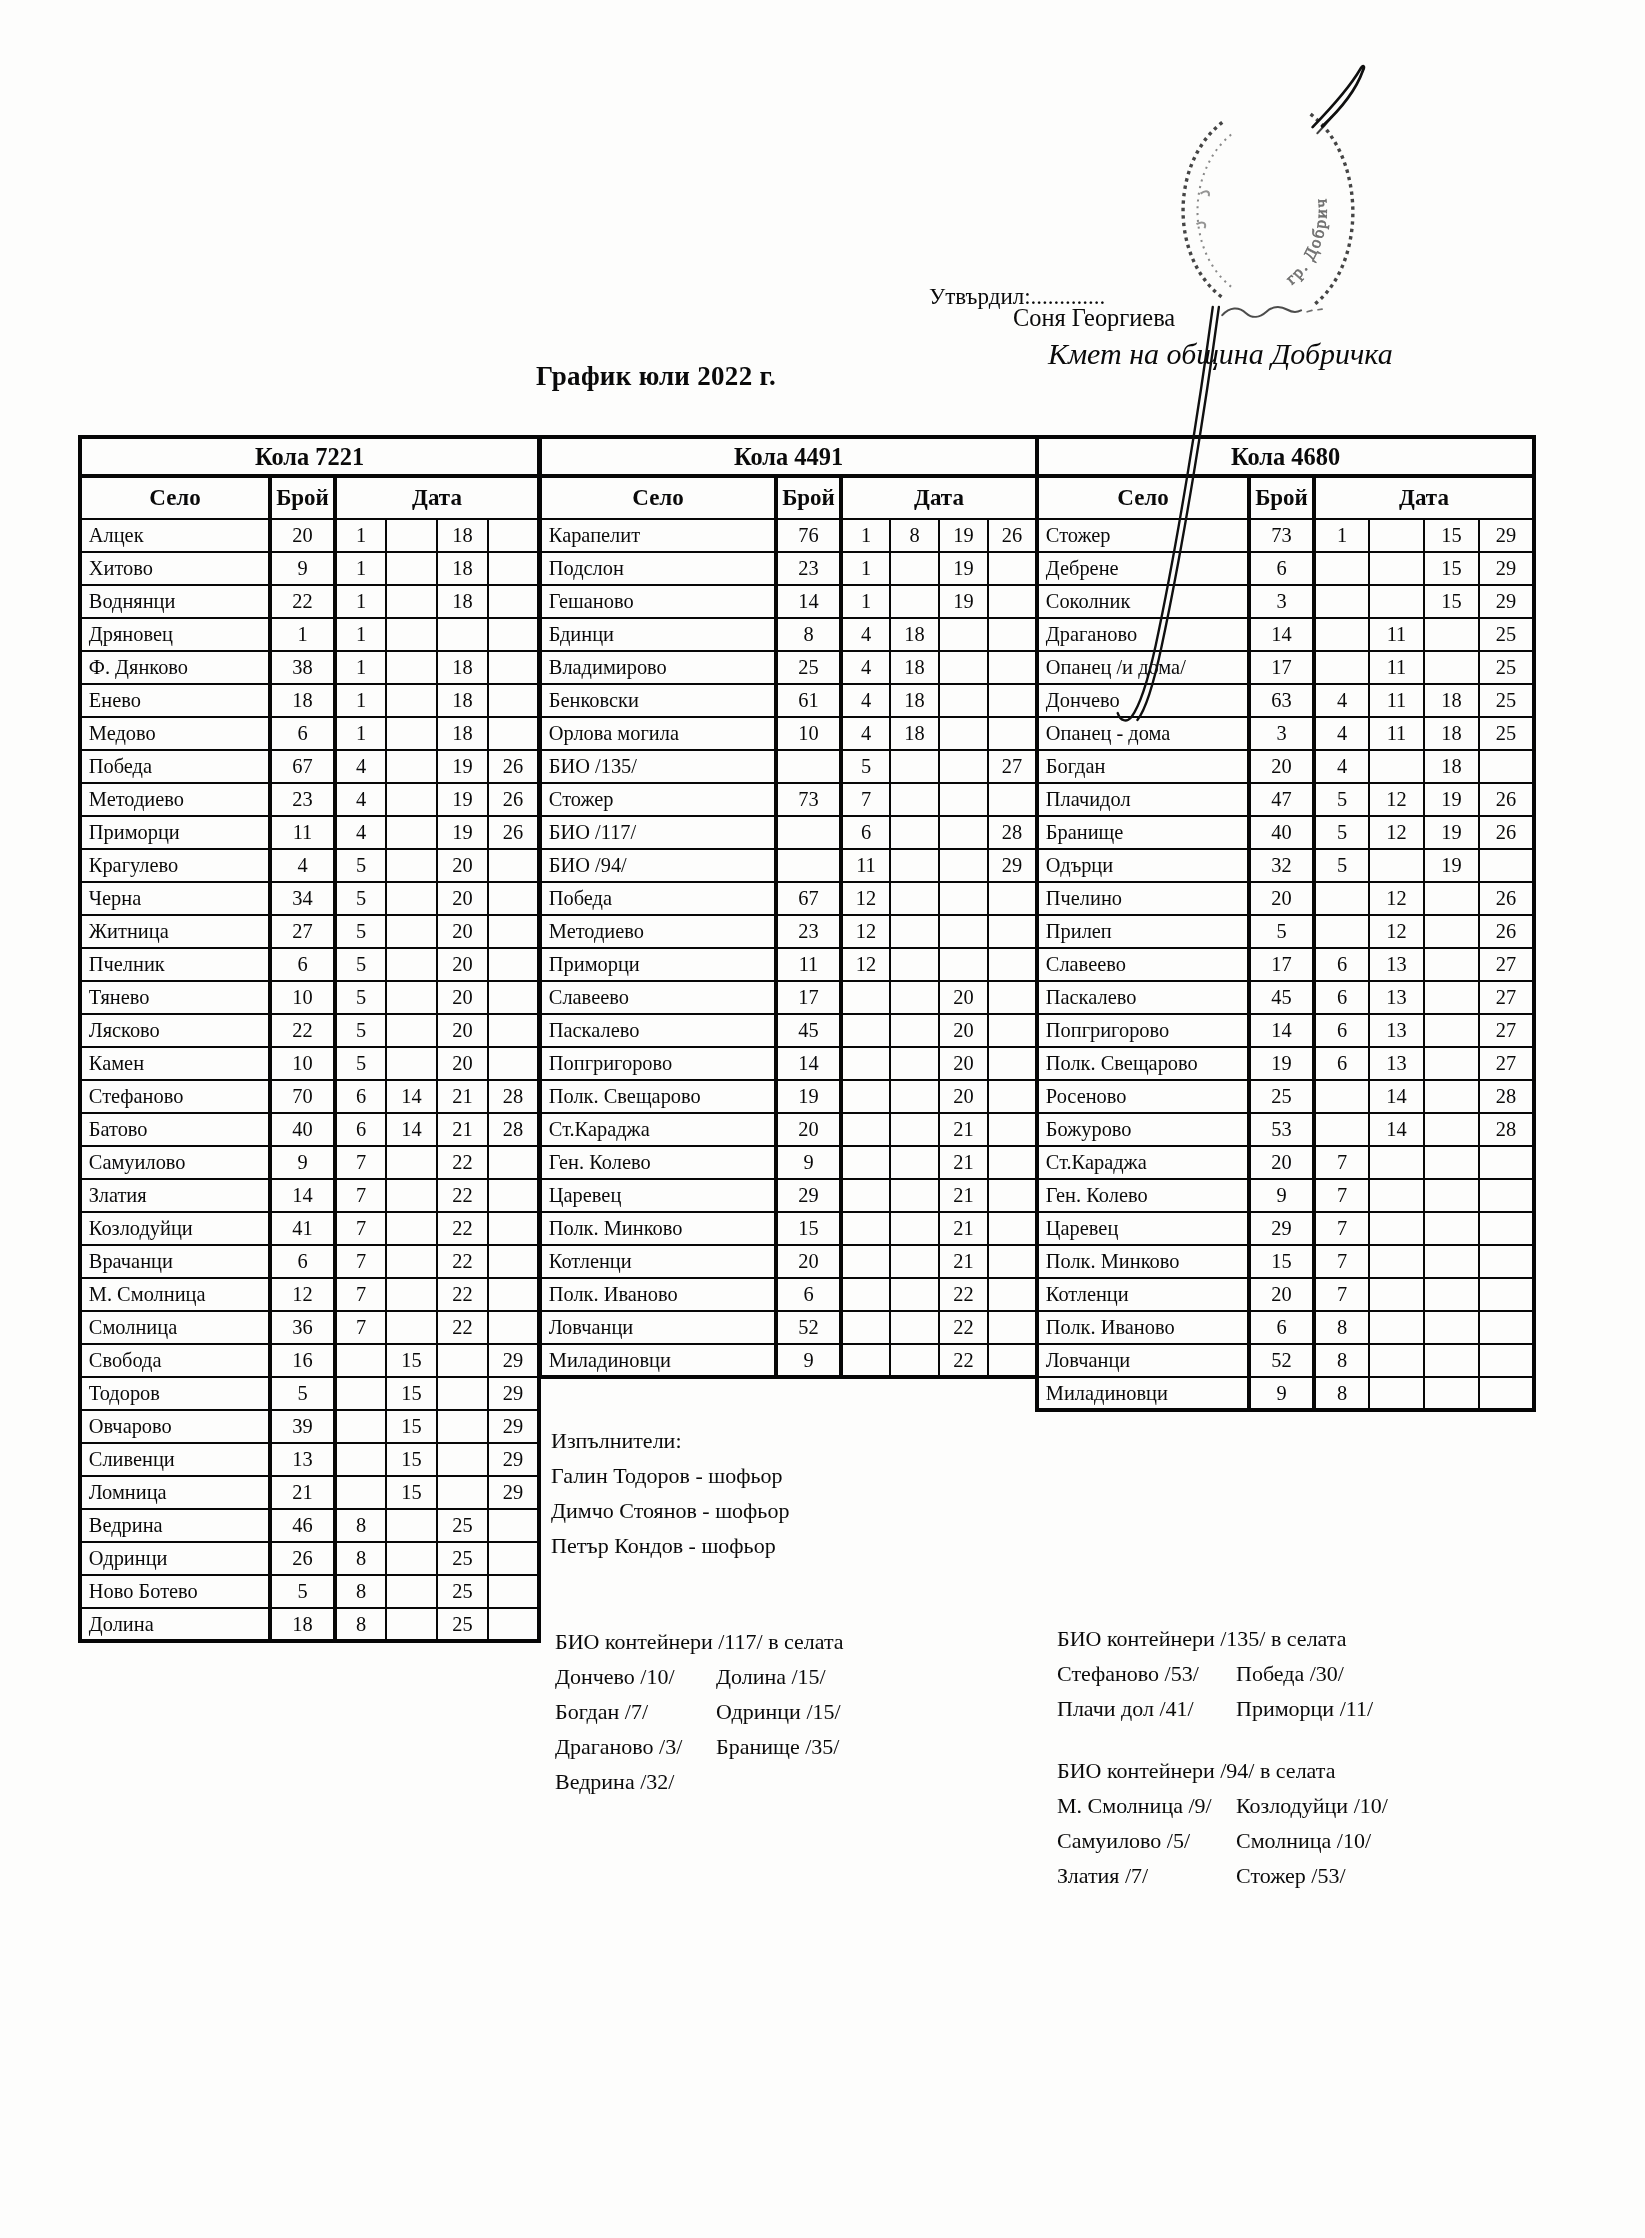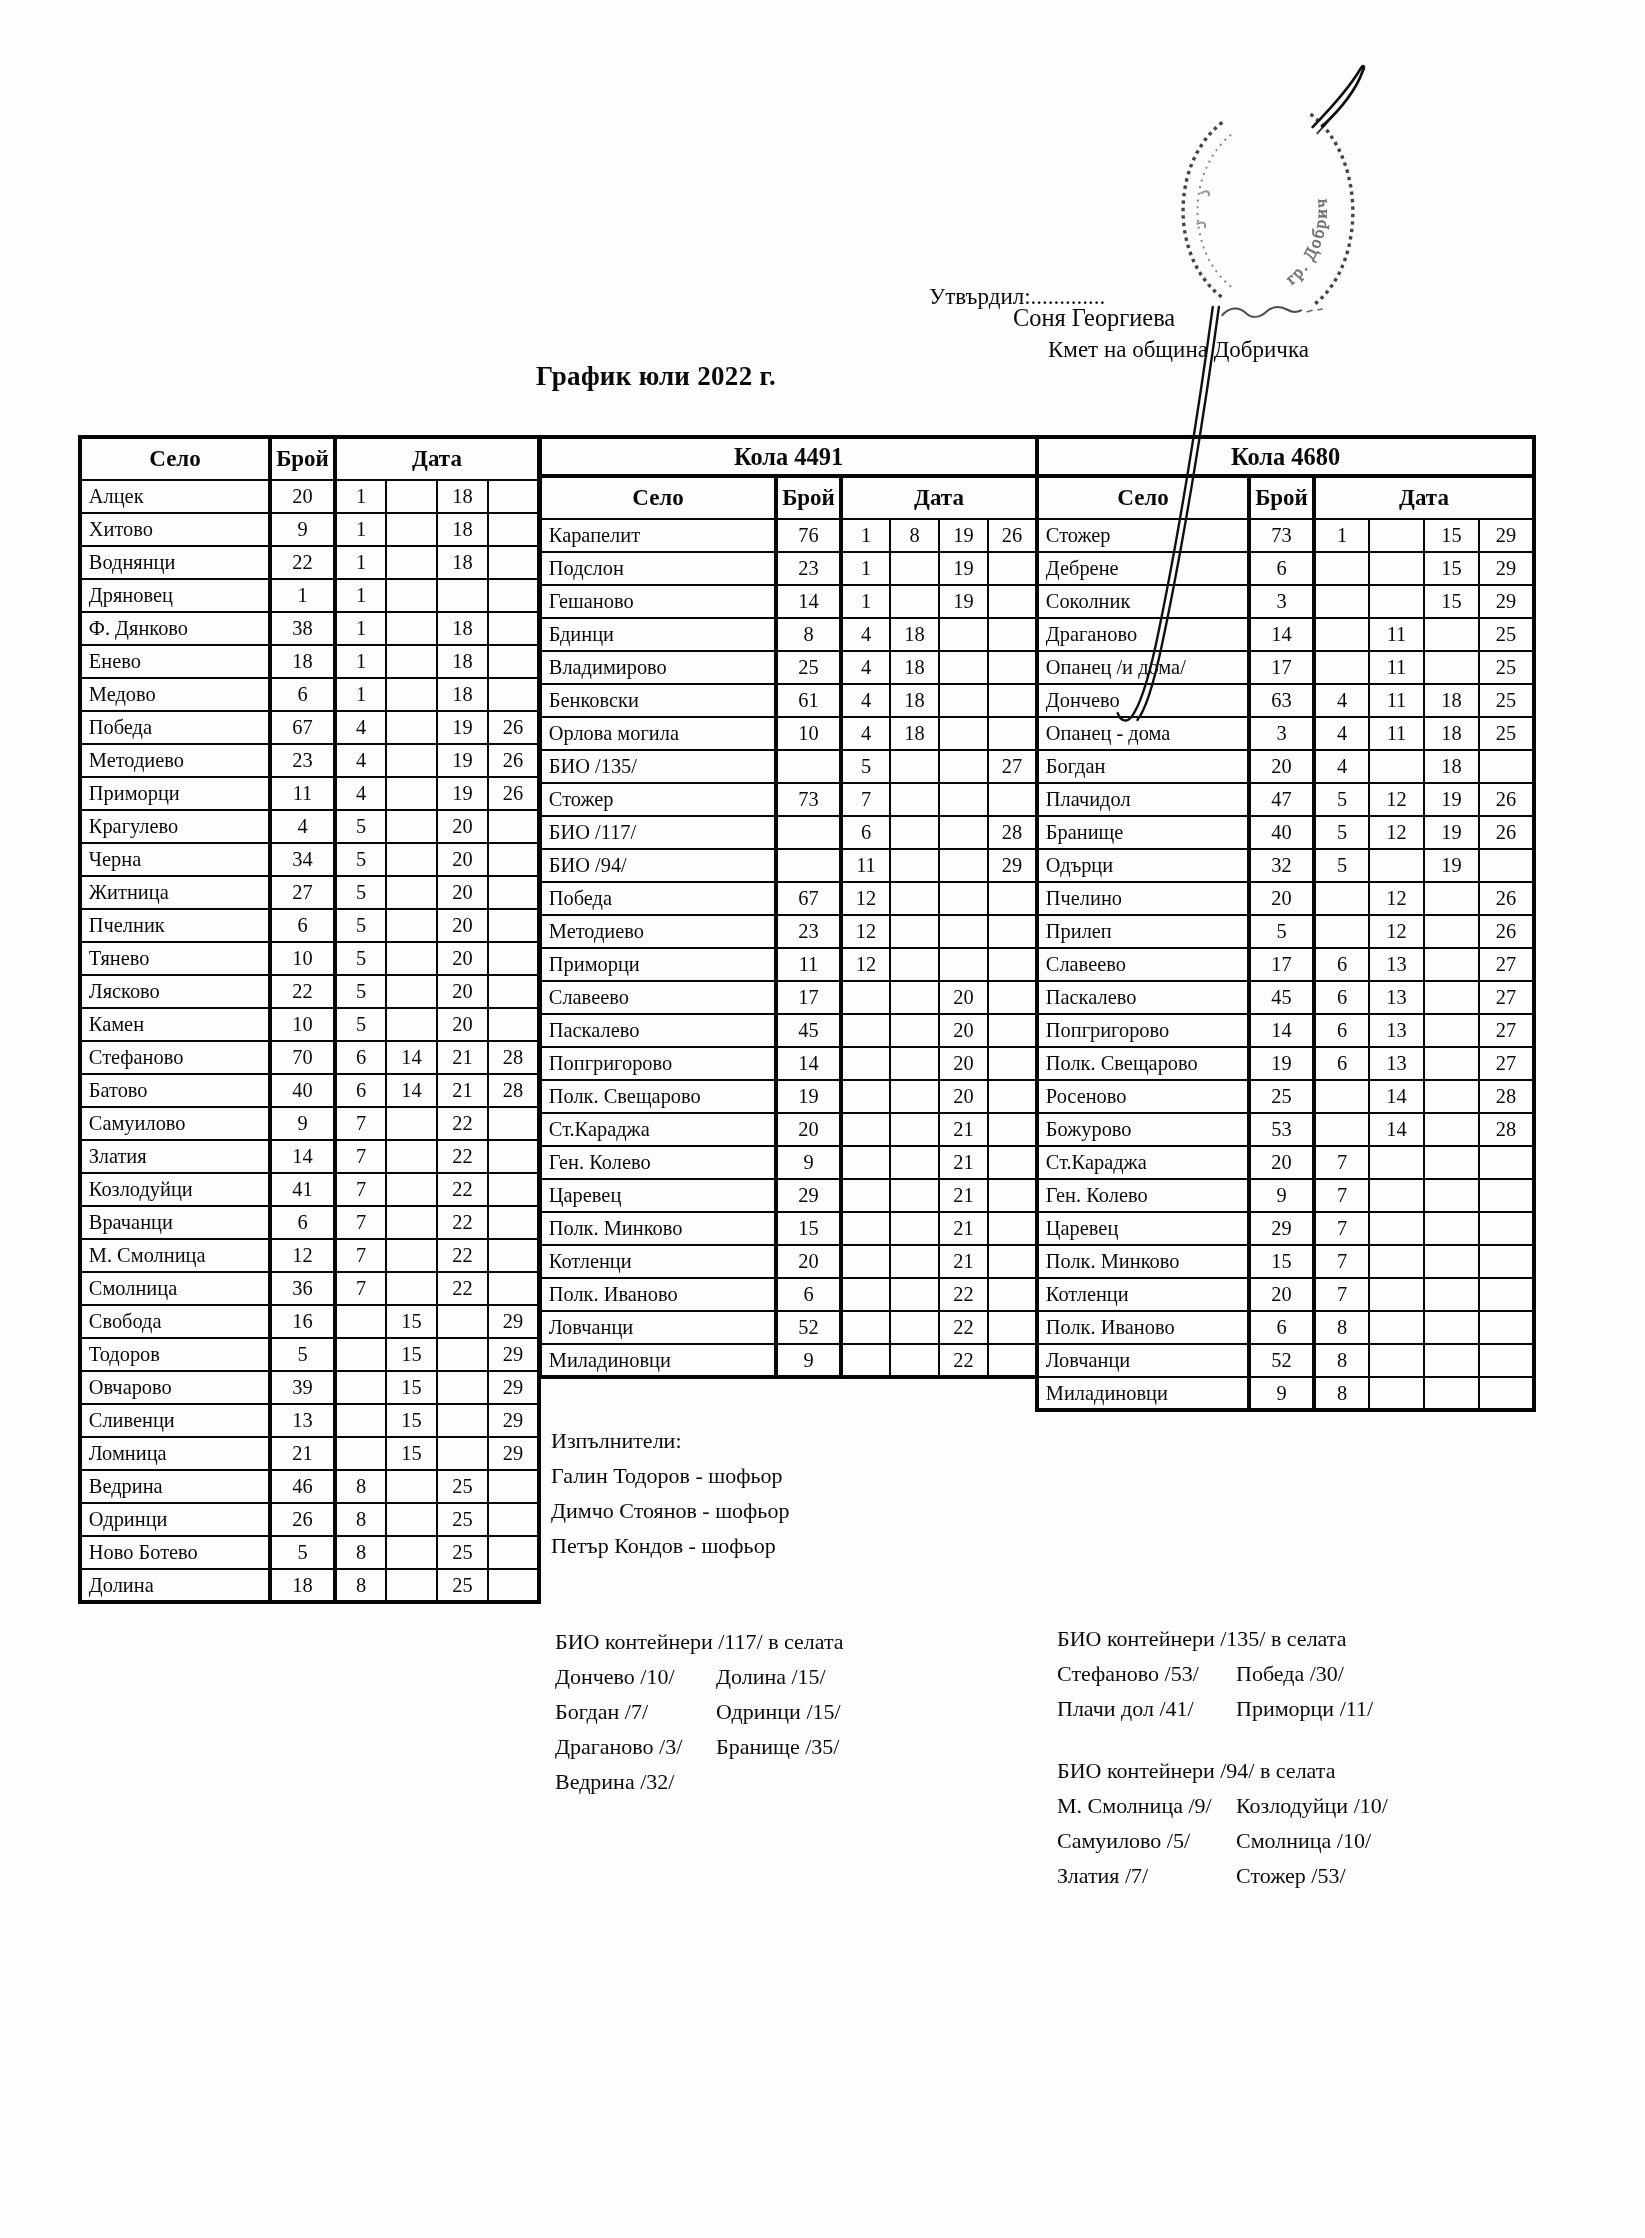--- a/index.html
+++ b/index.html
@@ -11,7 +11,7 @@
   .title{left:536px;top:361px;font-size:27px;font-weight:700;letter-spacing:0.3px;font-family:Liberation Serif, serif;}
   .approved{left:929px;top:284px;font-size:23px;}
   .approver{left:1013px;top:304px;font-size:24.4px;}
-  .kmet{left:1048px;top:337px;font-size:23px;}
+  .kmet{left:1048px;top:337px;font-size:30px;font-style:italic;}
 
   
   table{border-collapse:collapse;table-layout:fixed;position:absolute;top:435px;

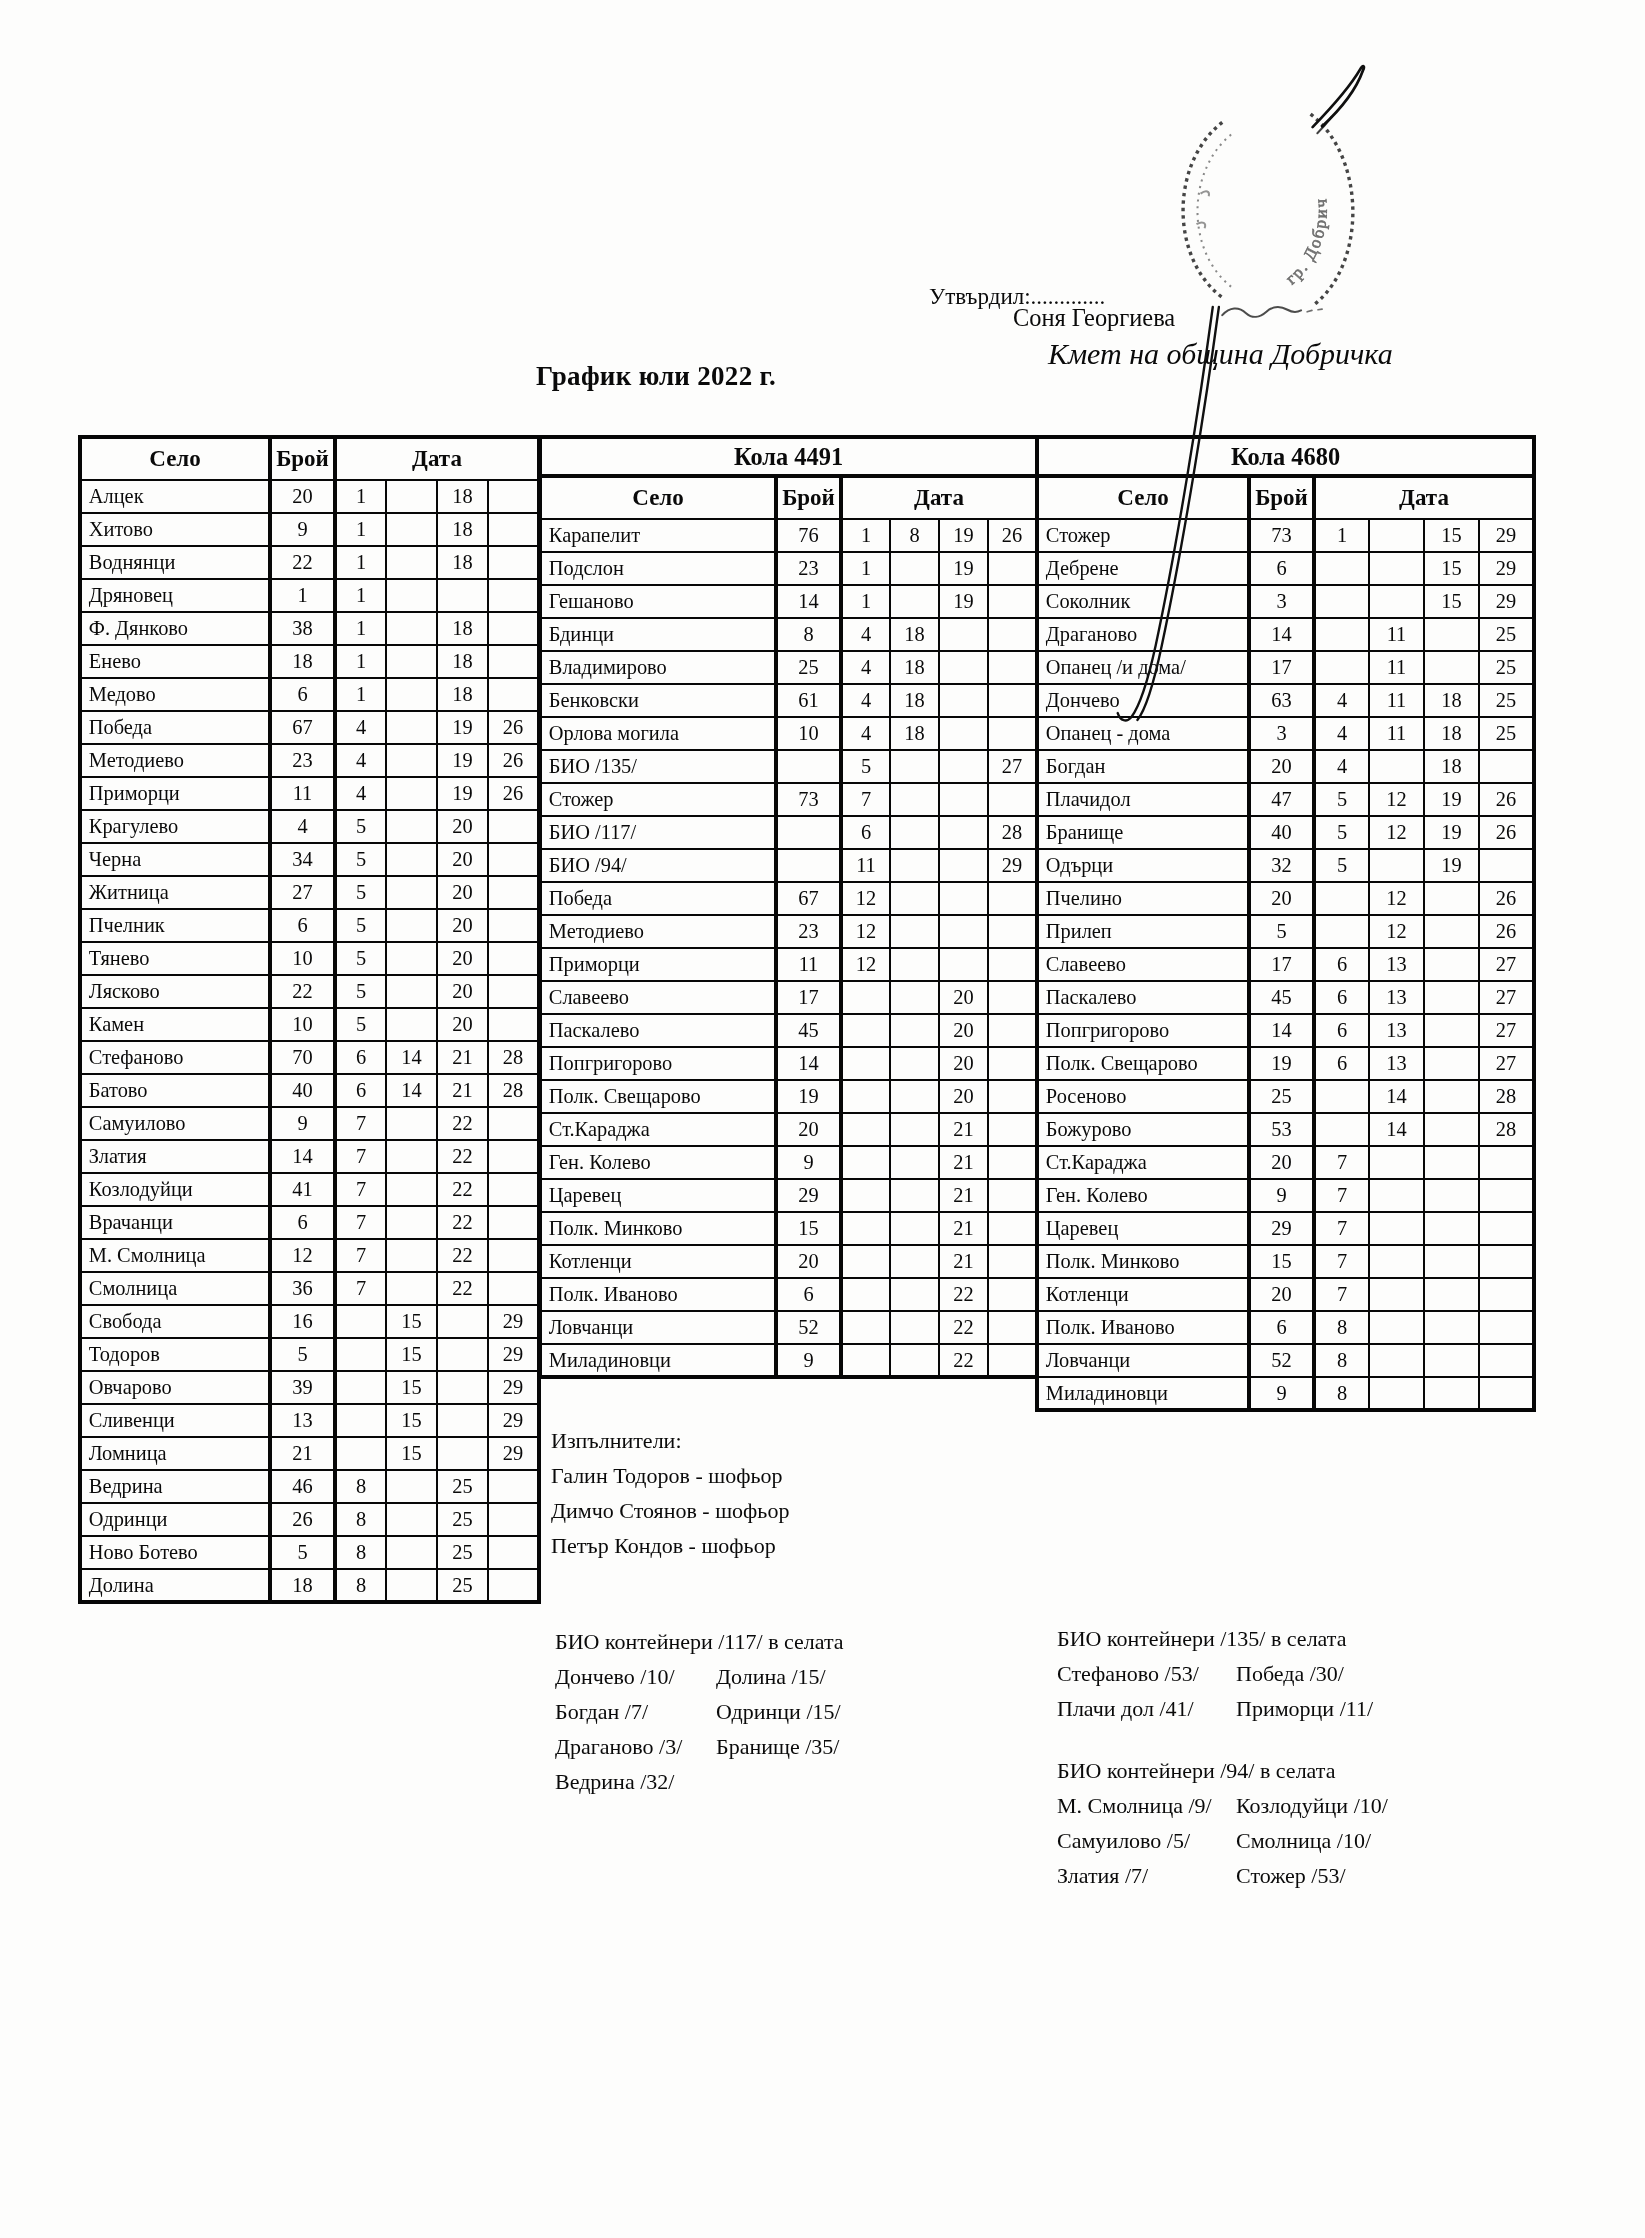--- a/index.html
+++ b/index.html
@@ -69,6 +69,9 @@
         <col class="gd">
       </colgroup>
       <thead>
+        <tr class="car">
+          <th colspan="6">Кола 7221</th>
+        </tr>
         <tr class="cols">
           <th class="v">Село</th>
           <th class="n">Брой</th>

